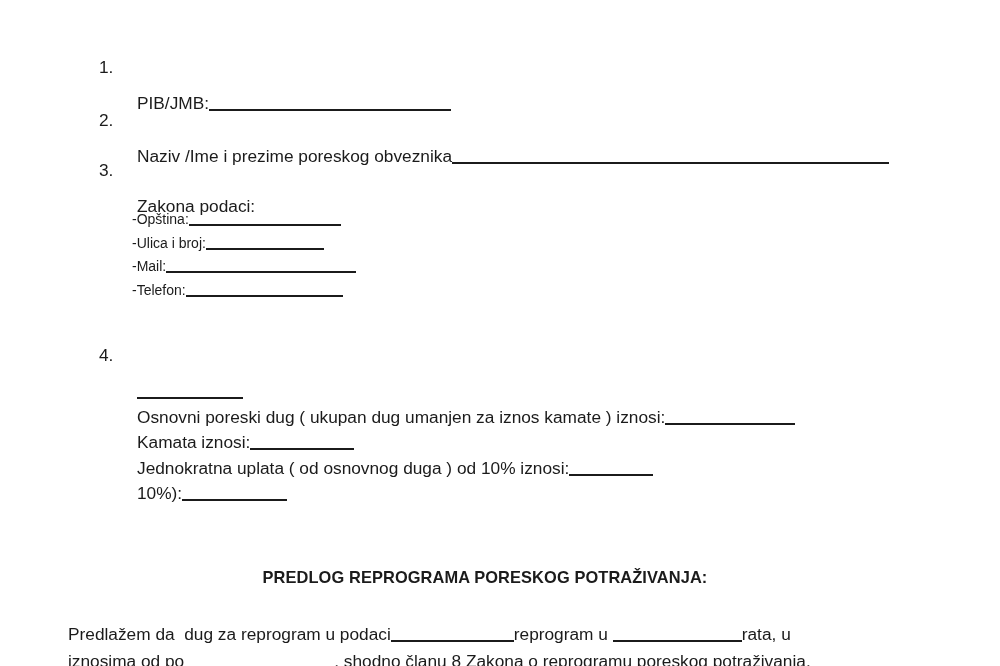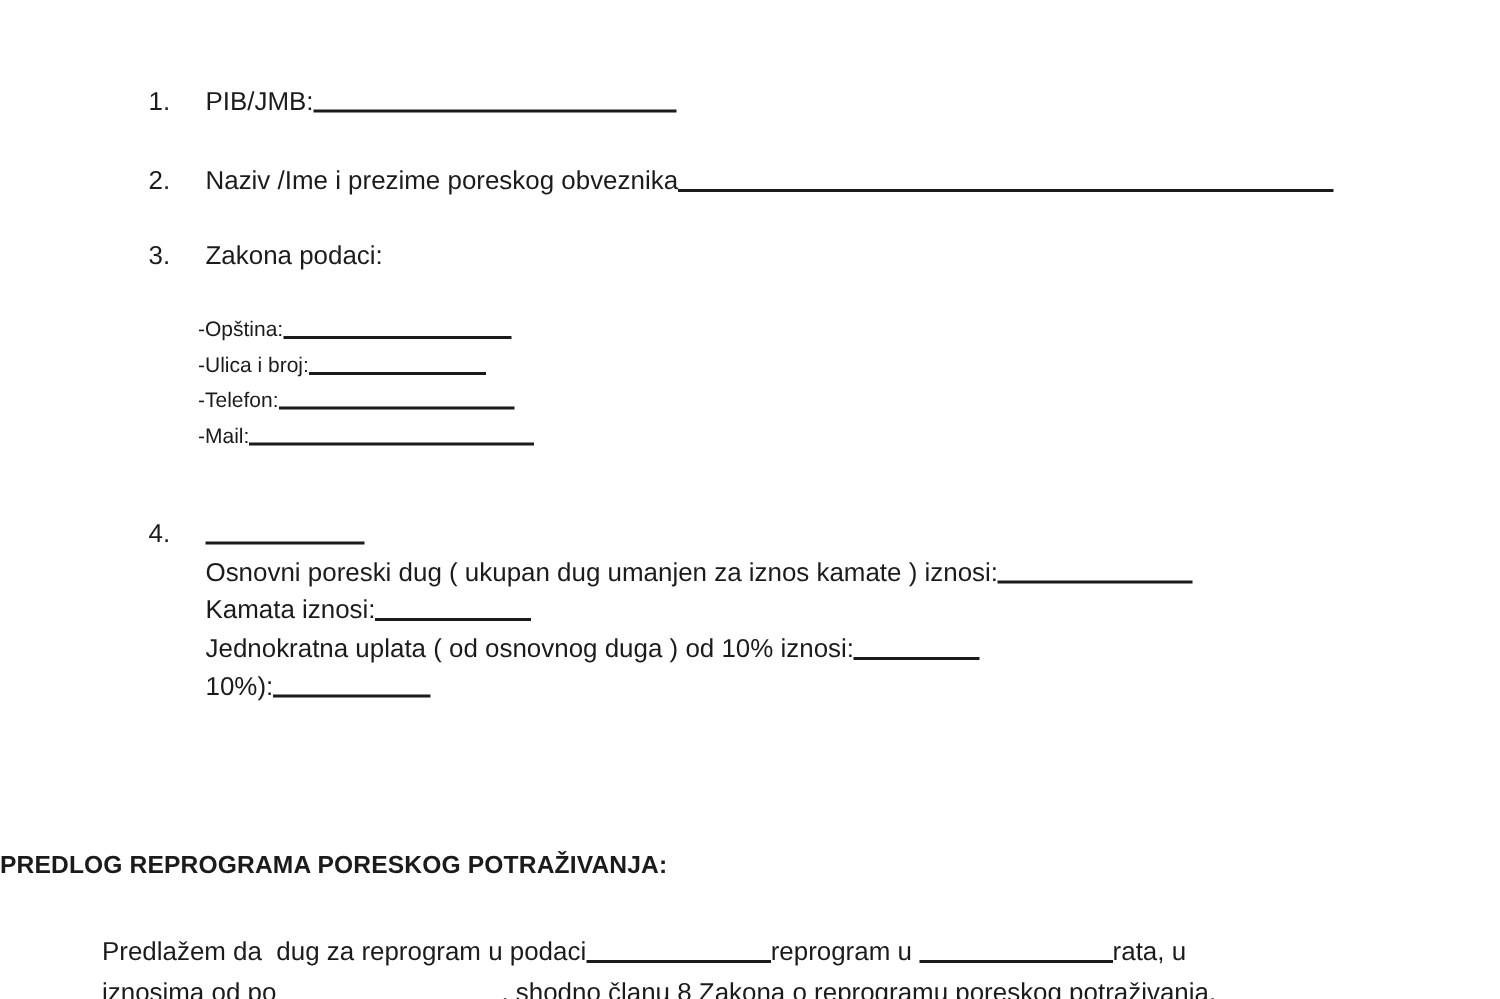--- a/index.html
+++ b/index.html
@@ -43,6 +43,7 @@
   }
   .num-item .body {
     display: block;
+    margin-top: 36px;
   }
 
   .justified {

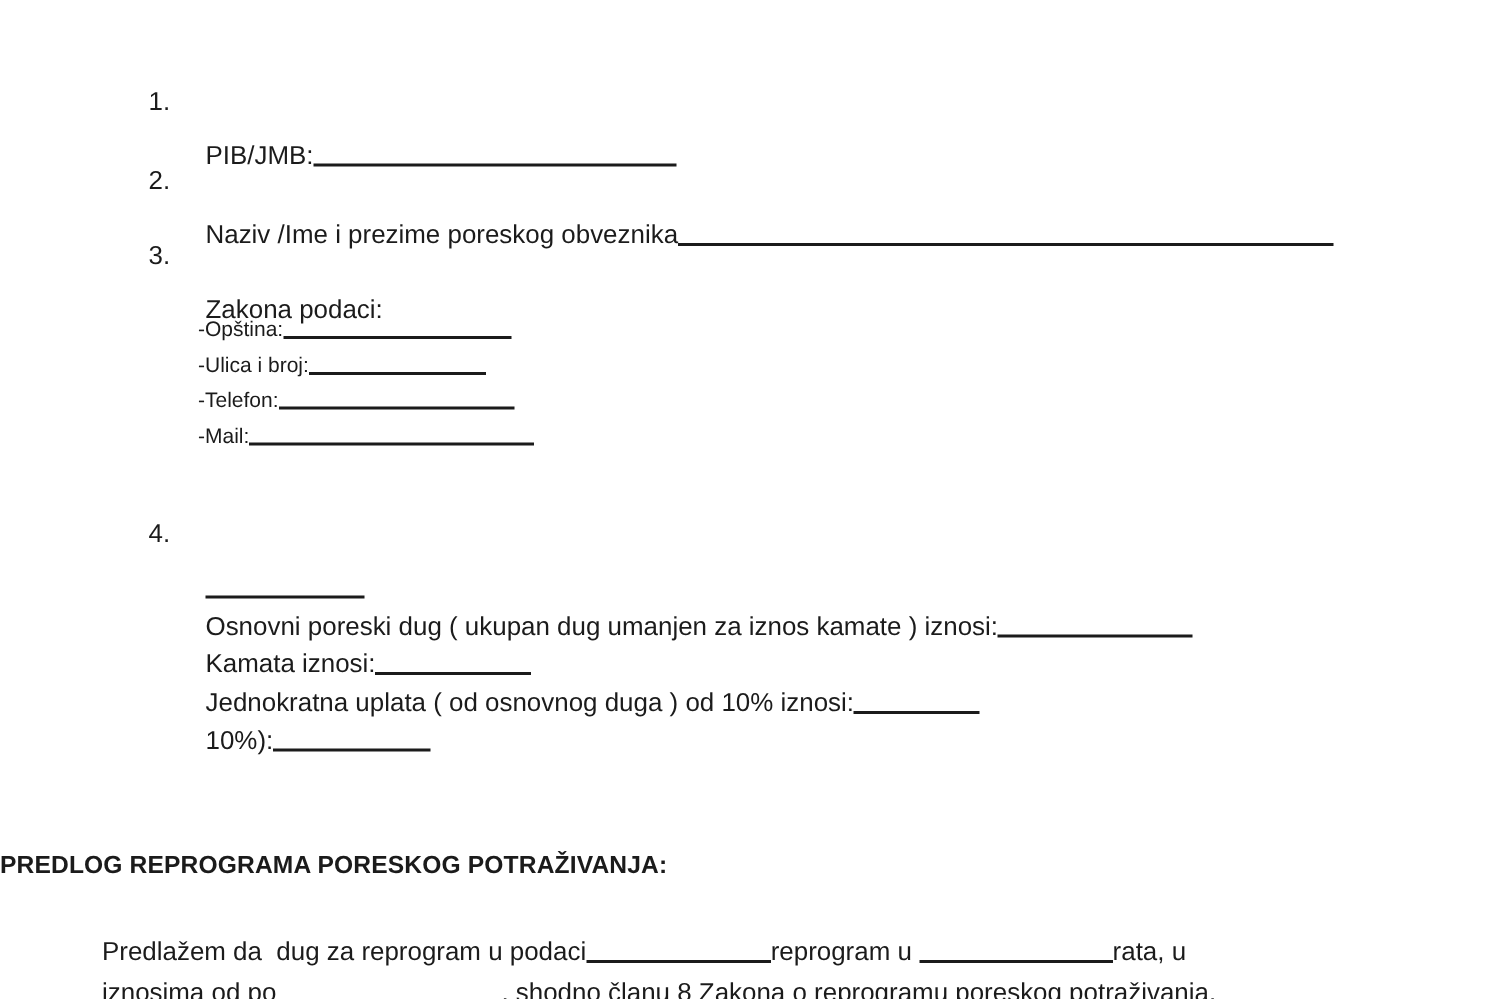--- a/index.html
+++ b/index.html
@@ -128,8 +128,8 @@
   <div class="subfields">
     <div class="subfield"><span class="lbl">-Opština:</span><span class="blank" style="width:152px"></span></div>
     <div class="subfield"><span class="lbl">-Ulica i broj:</span><span class="blank" style="width:118px"></span></div>
+    <div class="subfield"><span class="lbl">-Mail:</span><span class="blank" style="width:190px"></span></div>
     <div class="subfield"><span class="lbl">-Telefon:</span><span class="blank" style="width:157px"></span></div>
-    <div class="subfield"><span class="lbl">-Mail:</span><span class="blank" style="width:190px"></span></div>
   </div>
 
   <div class="num-item" style="position:absolute; left:0; top:343px; width:1000px;">

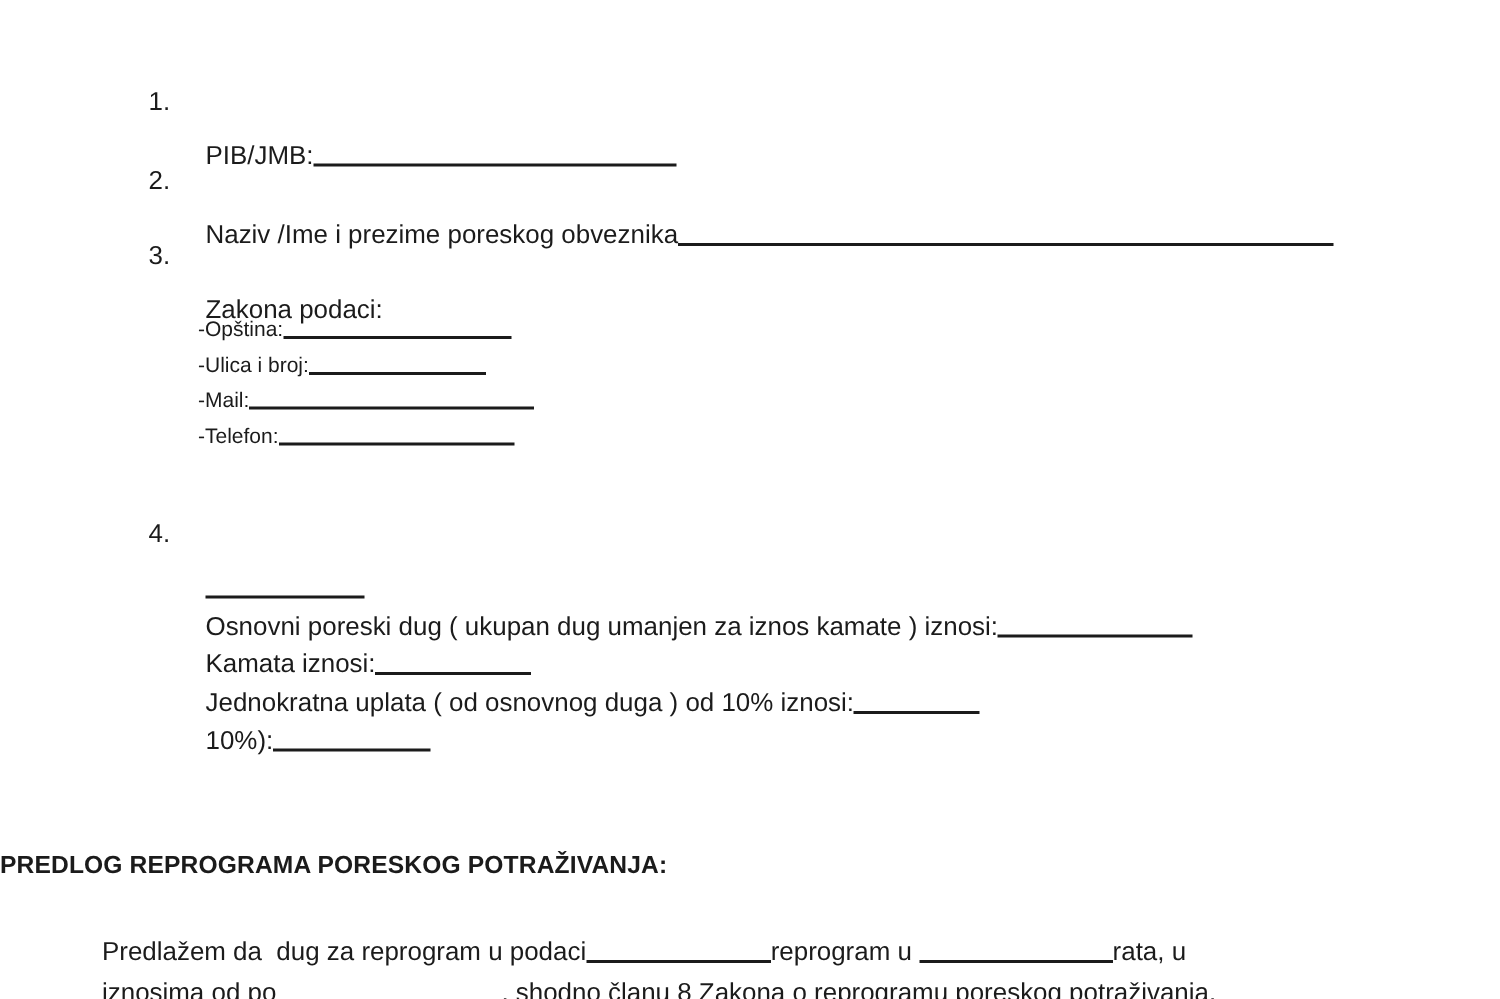--- a/index.html
+++ b/index.html
@@ -83,7 +83,7 @@
     left: 0;
     top: 568px;
     width: 970px;
-    text-align: left;
+    text-align: center;
     font-weight: bold;
     font-size: 16.4px;
     letter-spacing: 0.1px;

